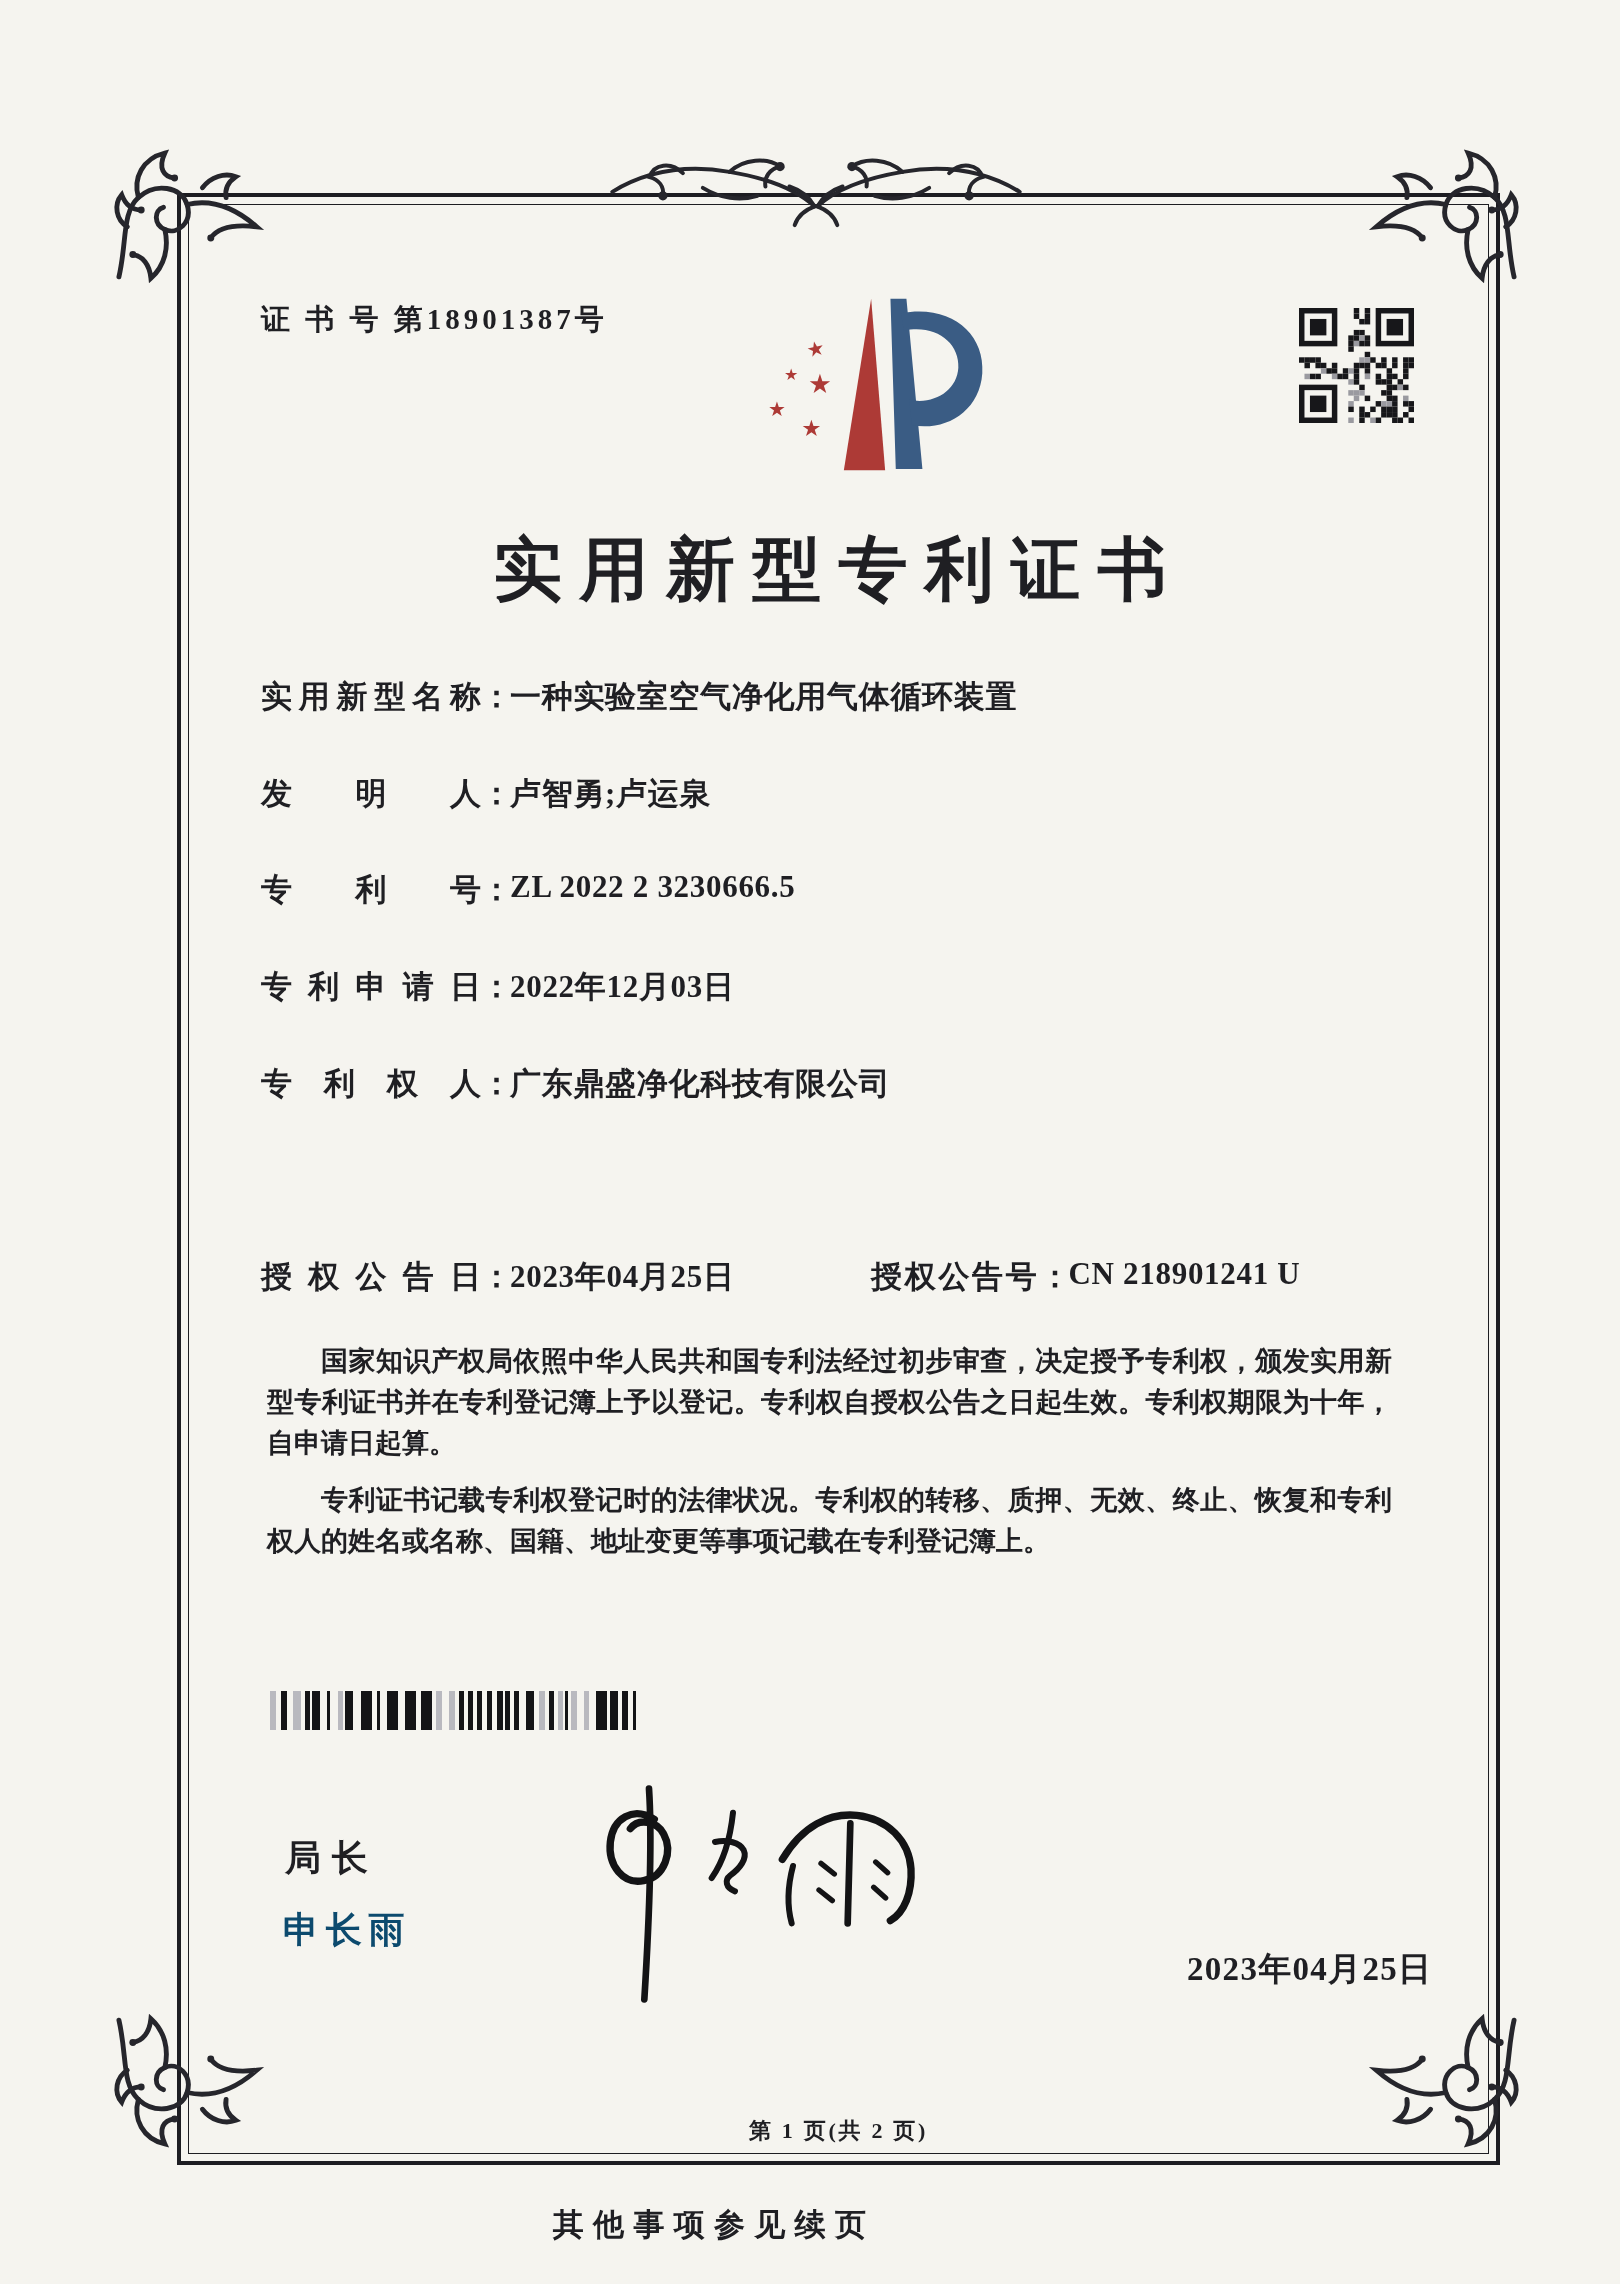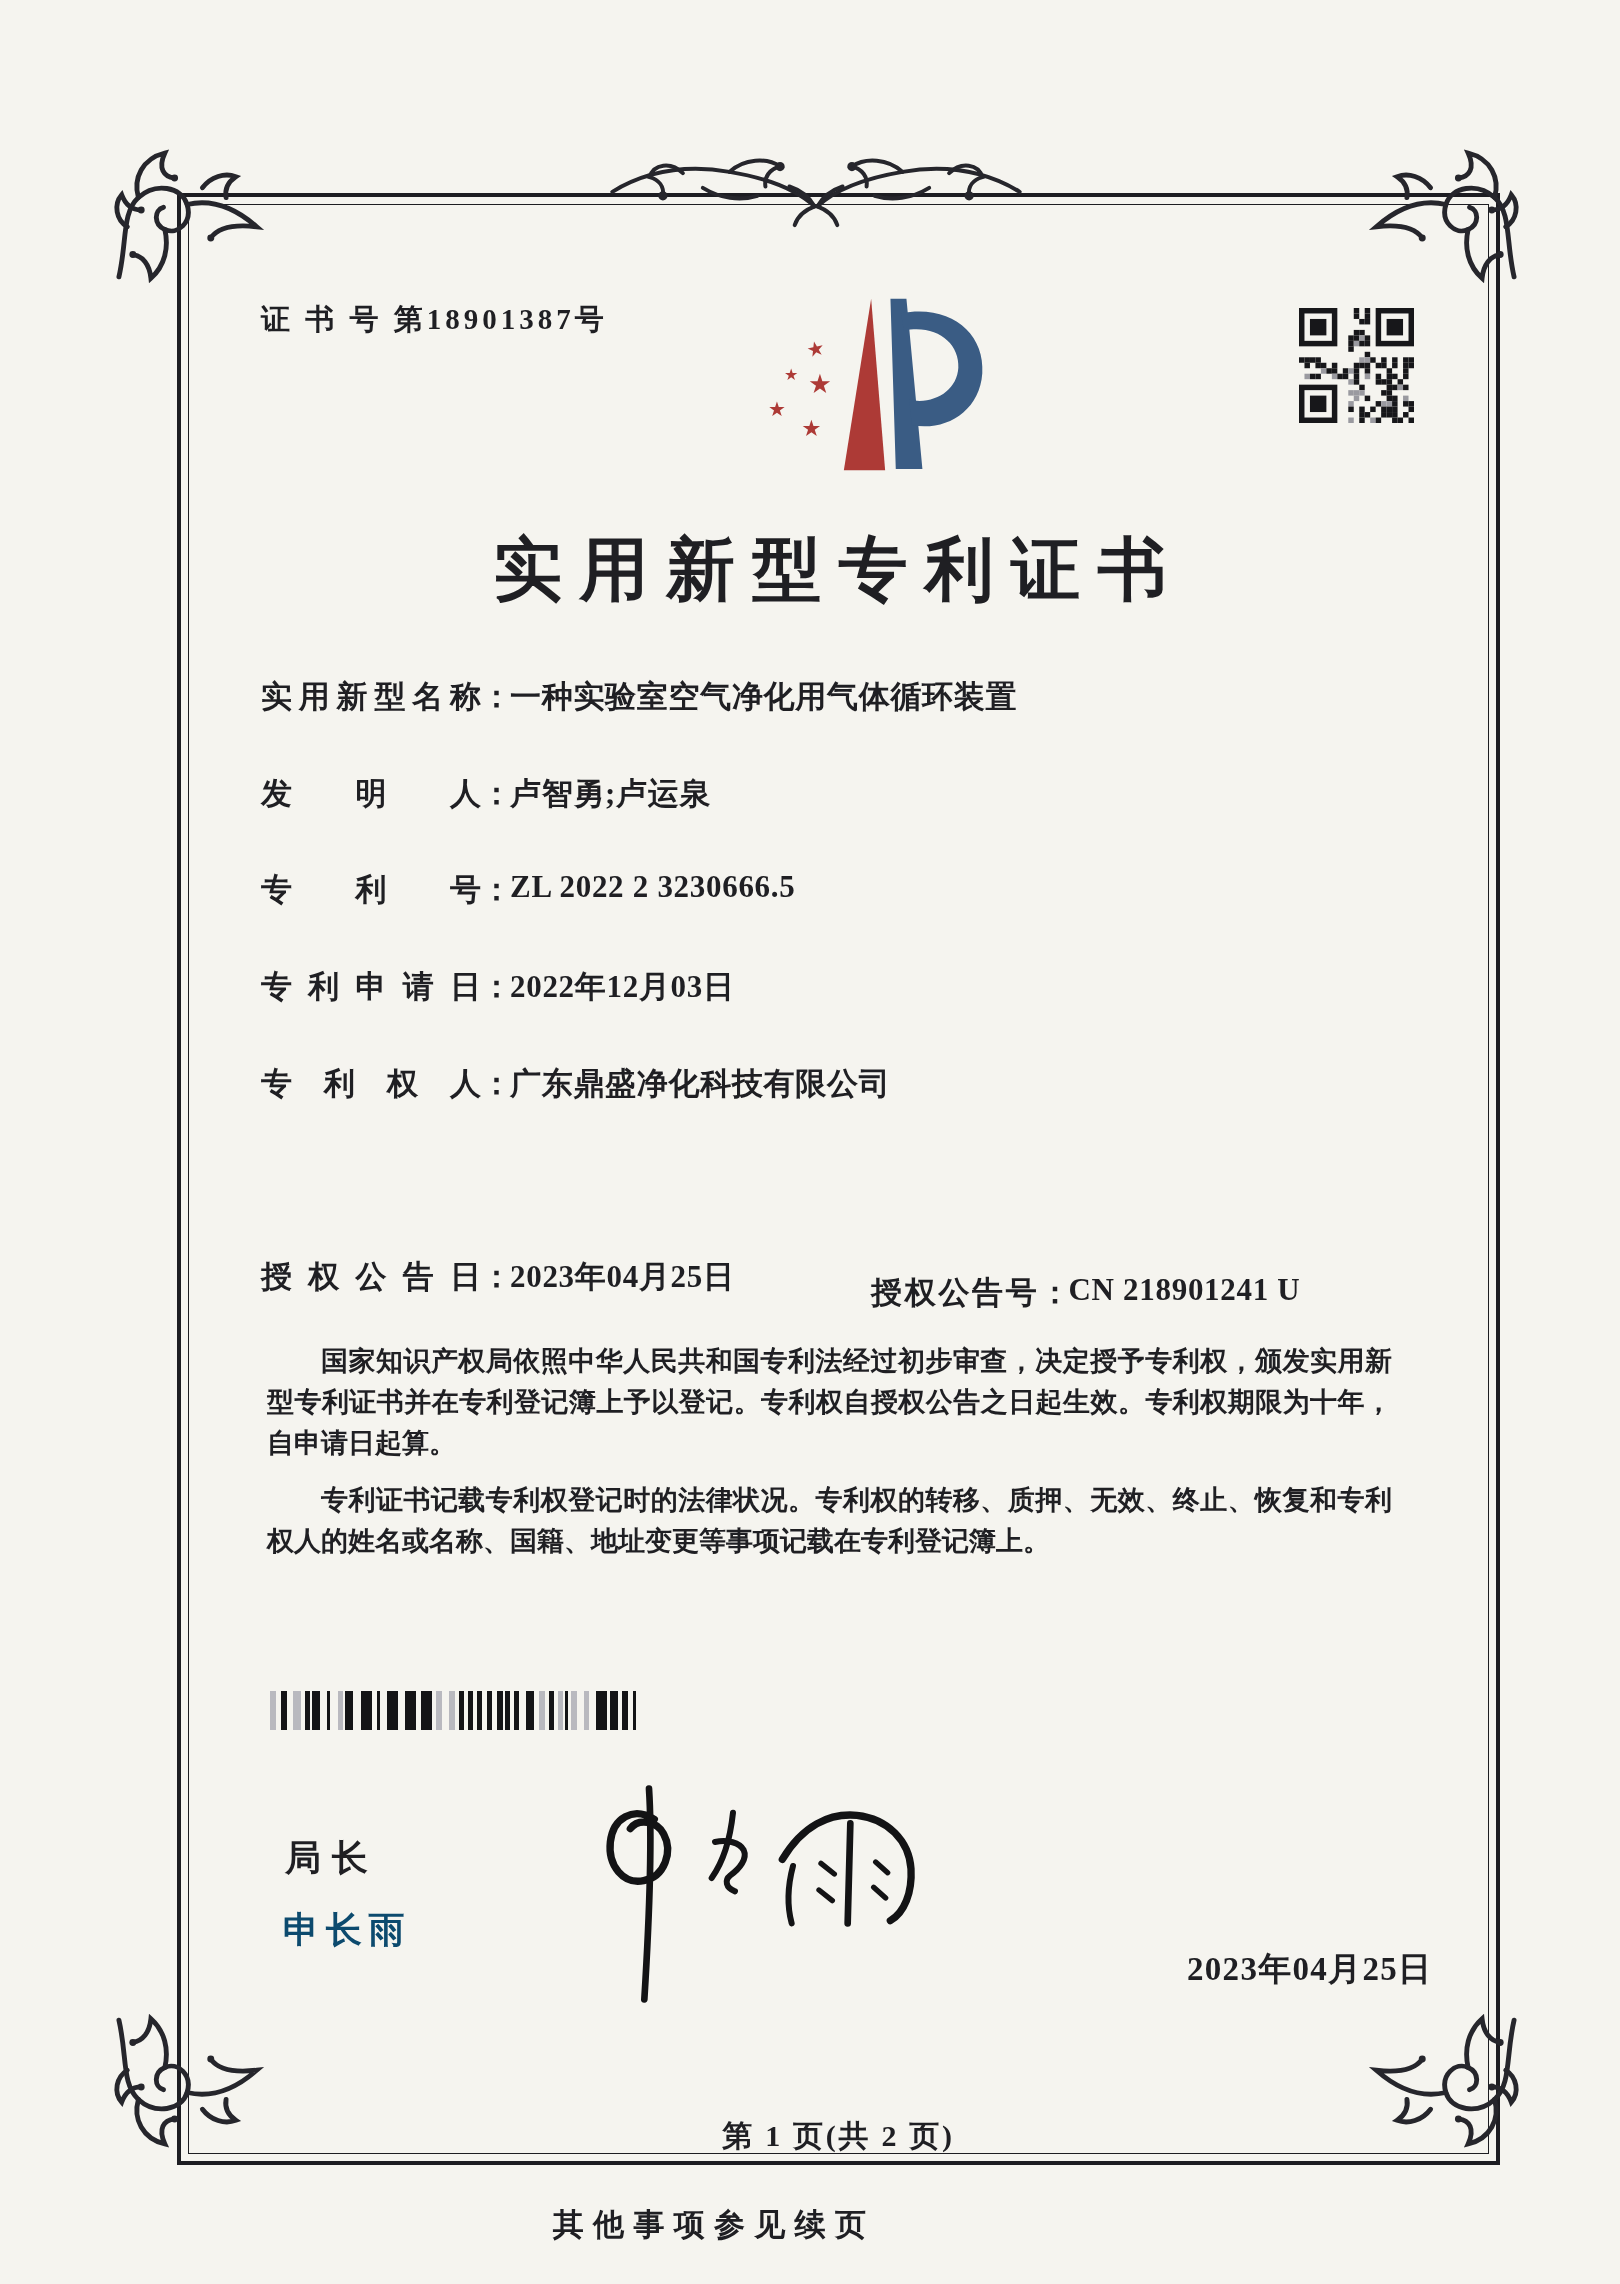--- a/index.html
+++ b/index.html
@@ -54,7 +54,7 @@
   .fcolon{display:inline-block;width:29px;vertical-align:top;}
   .fvalue{display:inline-block;vertical-align:top;letter-spacing:0.7px;}
   .fvalue2{display:block;padding-left:249px;margin-top:22.7px;}
-  .frow-split .fgroup2{position:absolute;left:610px;top:16px;}
+  .frow-split .fgroup2{position:absolute;left:610px;top:0;}
   .frow-split .flabel2{display:inline-block;letter-spacing:2.7px;}
   
   .body-text{

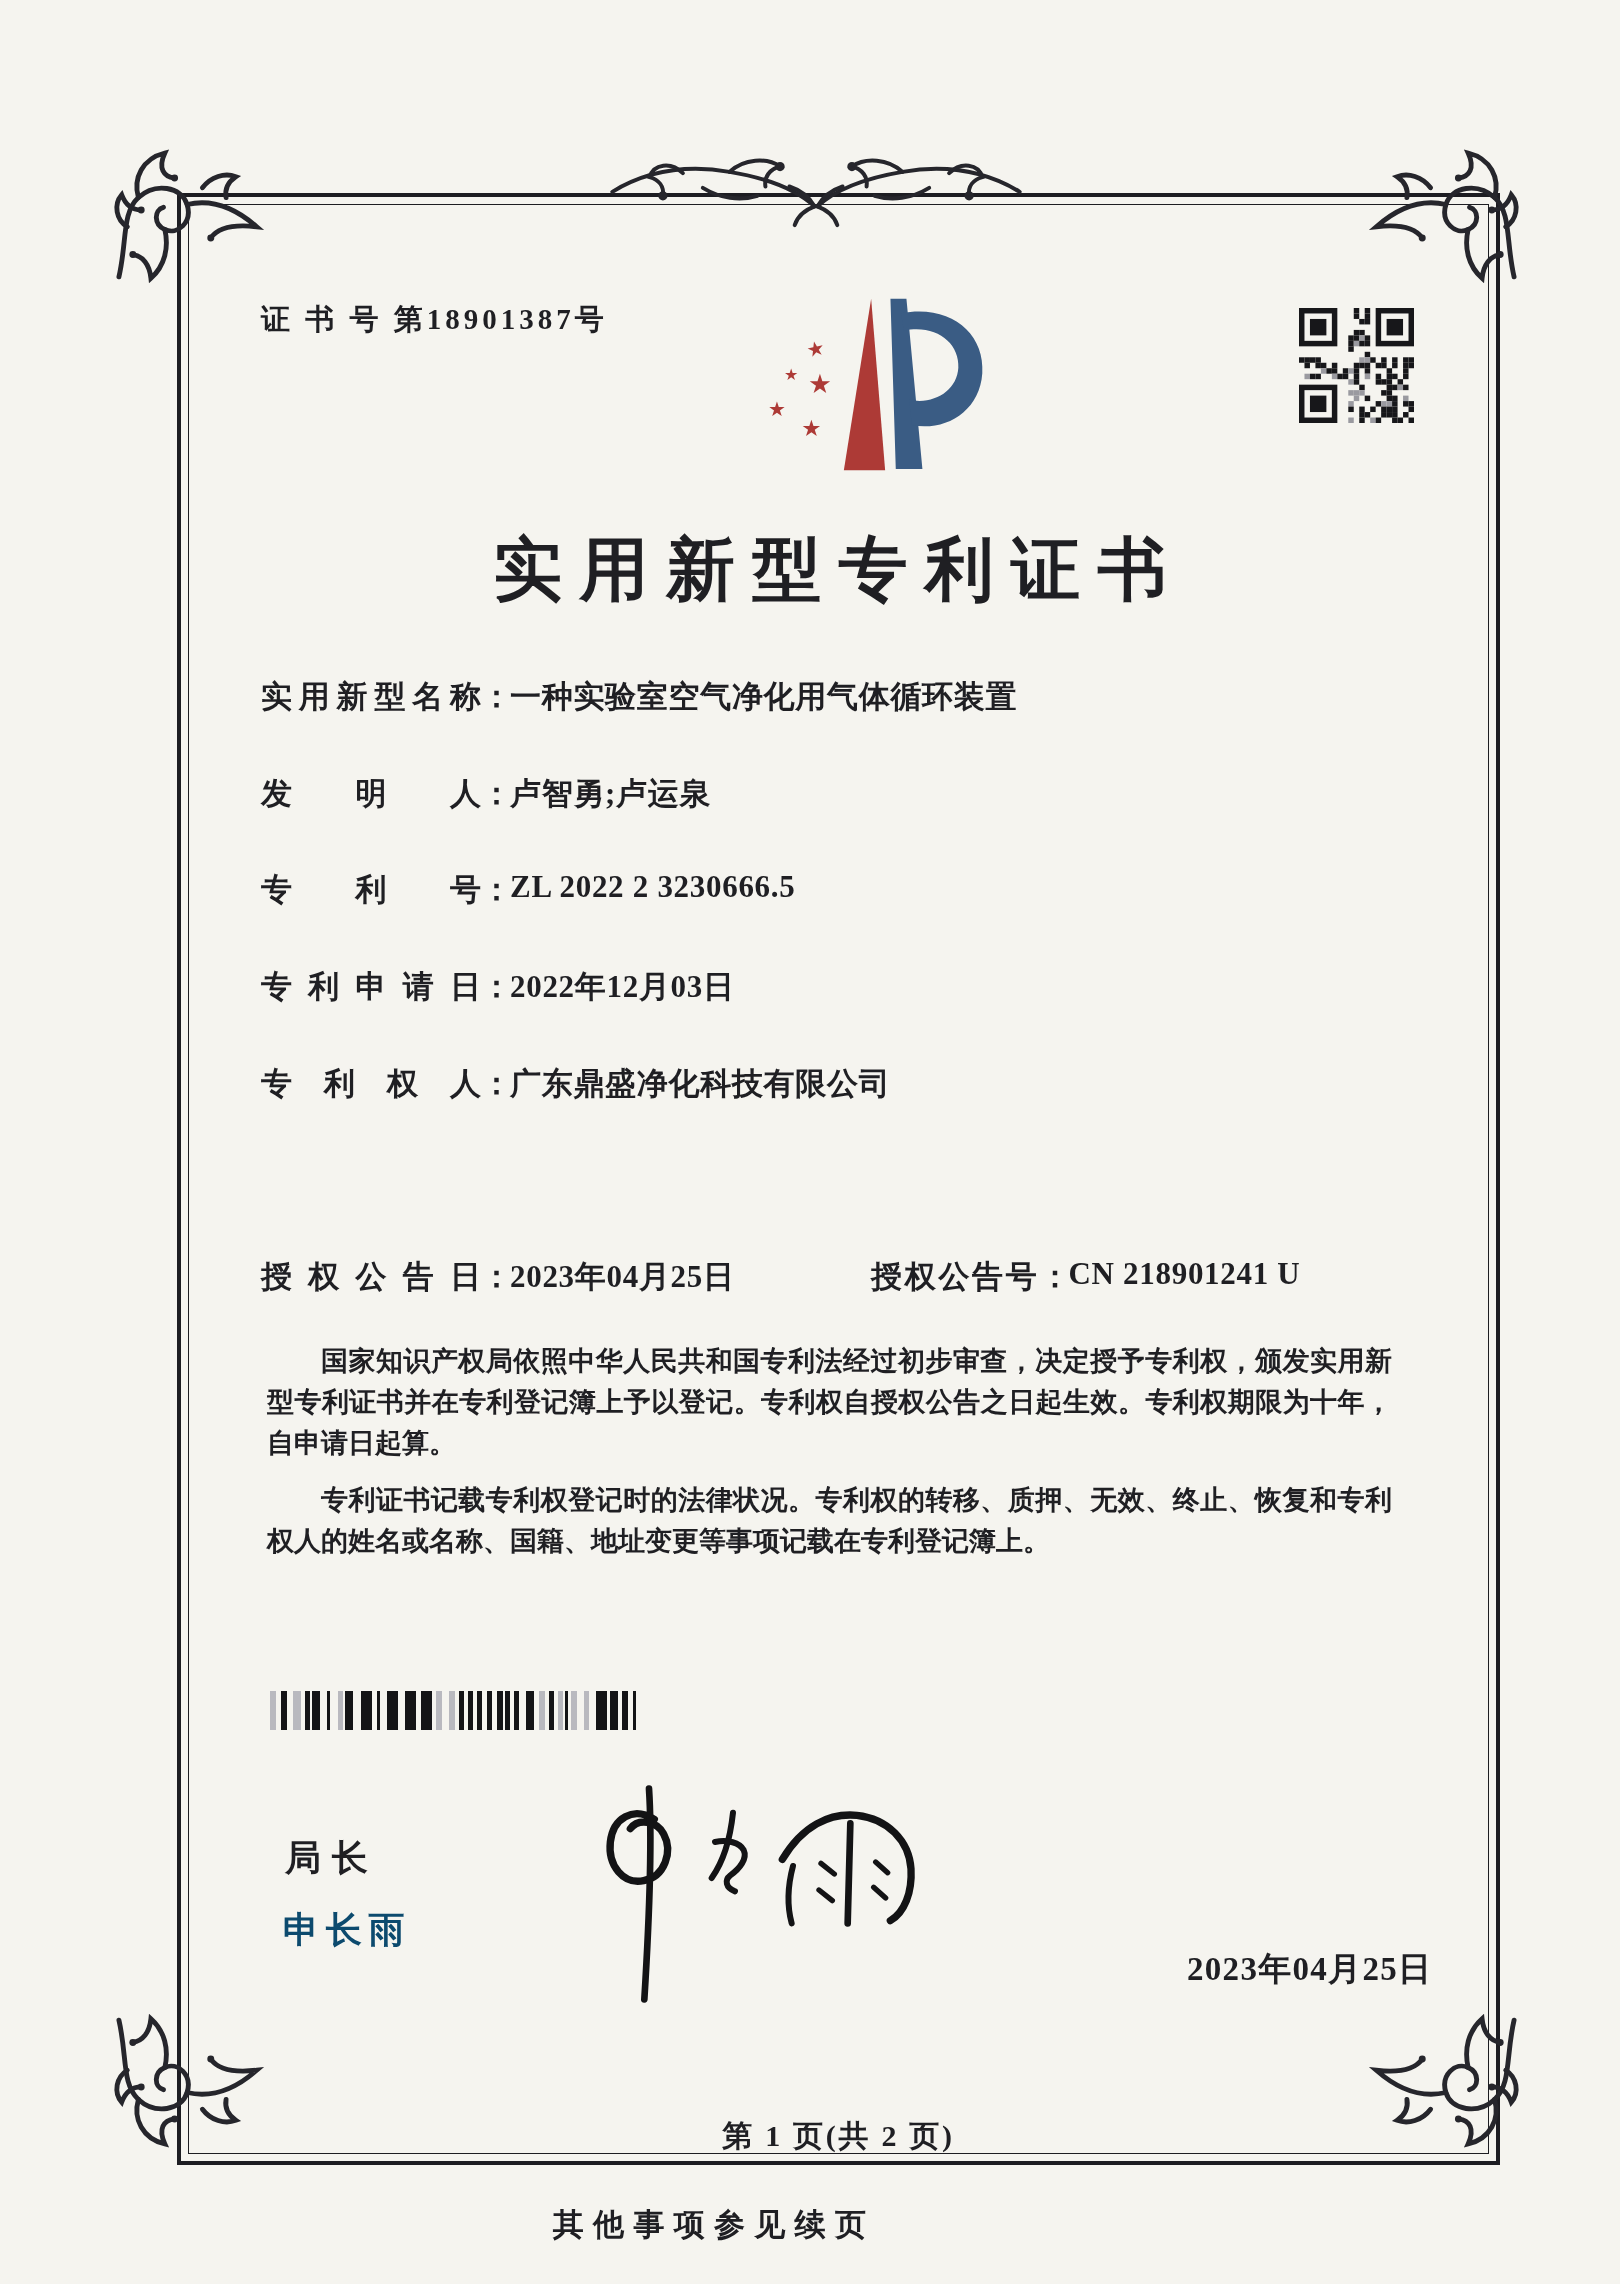--- a/index.html
+++ b/index.html
@@ -74,7 +74,7 @@
   
   .page-info{
     position:absolute;left:177px;top:2116px;width:1323px;
-    text-align:center;font-size:30px;font-weight:600;letter-spacing:2.7px;
+    text-align:center;font-size:22px;font-weight:600;letter-spacing:2.7px;
   }
   .footer-note{
     position:absolute;left:0;top:2204px;width:1428px;

